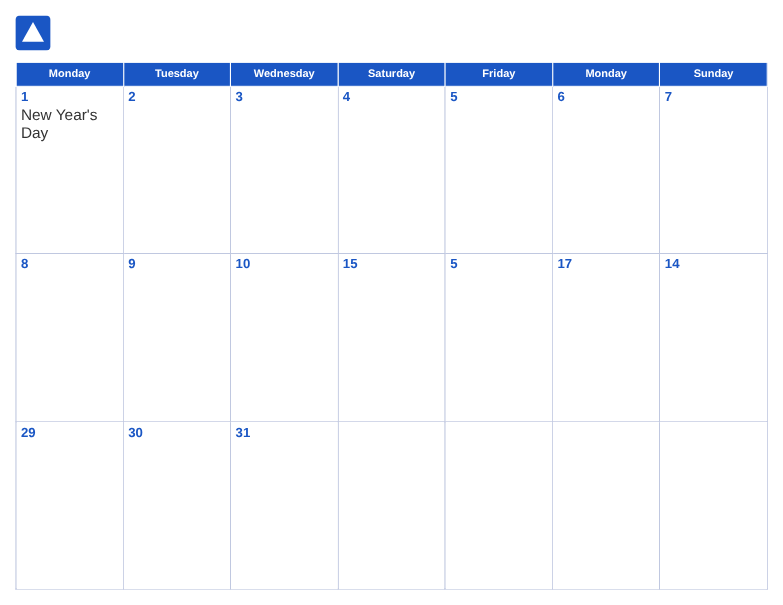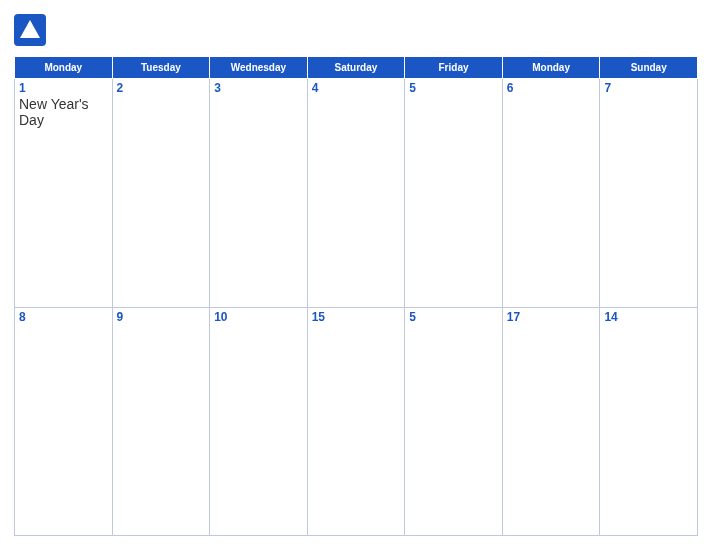--- a/index.html
+++ b/index.html
@@ -179,6 +179,21 @@
             <span class="day-number">14</span>
           </td>
         </tr>
+        <tr>
+          <td>
+            <span class="day-number">29</span>
+          </td>
+          <td>
+            <span class="day-number">30</span>
+          </td>
+          <td>
+            <span class="day-number">31</span>
+          </td>
+          <td class="empty-cell"></td>
+          <td class="empty-cell"></td>
+          <td class="empty-cell"></td>
+          <td class="empty-cell"></td>
+        </tr>
       </tbody>
   </table>
 </div>

